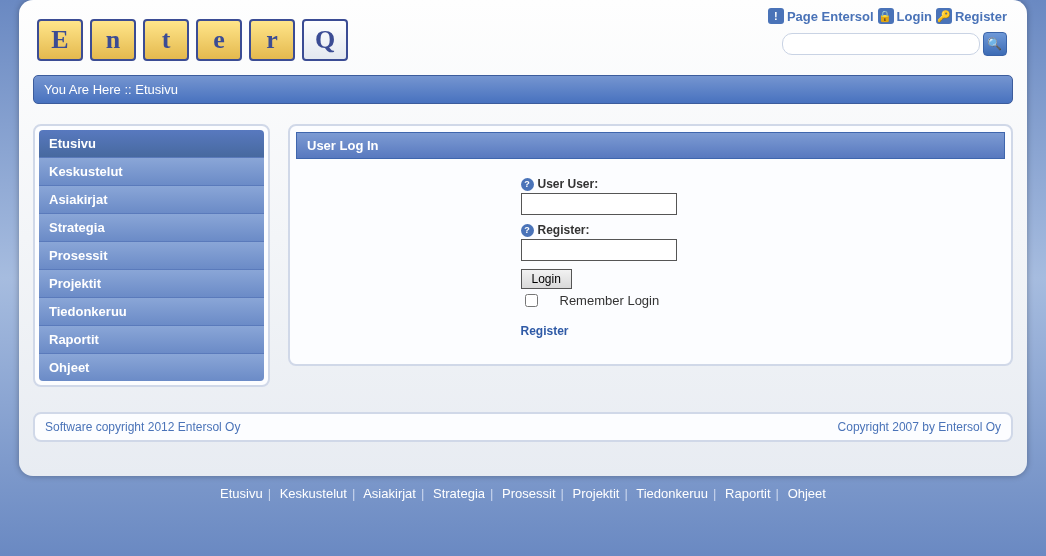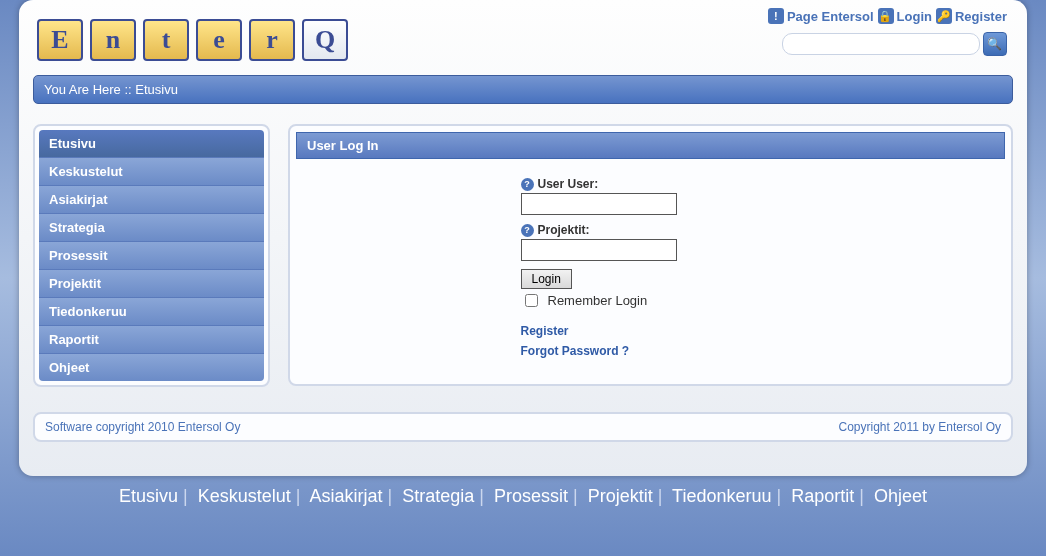--- a/index.html
+++ b/index.html
@@ -165,7 +165,7 @@
         <input class="txt-in" type="text" style="">
         <div class="fld-label">
           <span class="help-ico">?</span>
-          <span>Projektit:</span>
+          <span>Register:</span>
         </div>
         <input class="txt-in" type="password" style="">
         <div><button class="login-btn">Login</button></div>

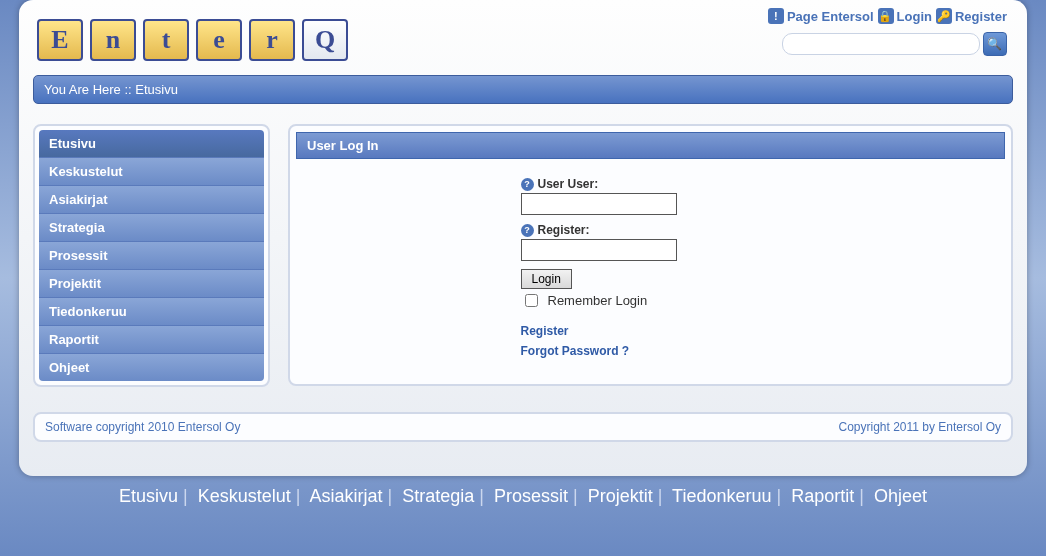--- a/index.html
+++ b/index.html
@@ -85,7 +85,7 @@
     border:1px solid #555;background:linear-gradient(#f2f2f2,#d9d9d9);
     padding:2px 10px;font-size:12px;cursor:pointer;margin:4px 0 2px 0;
   }
-  .remember{display:flex;align-items:center;gap:7px;margin-bottom:14px;font-size:13px;}
+  .remember{display:flex;align-items:center;gap:19px;margin-bottom:14px;font-size:13px;}
   .linkrow a{color:#2f5aa6;font-weight:bold;font-size:12px;display:inline-block;margin-bottom:6px;cursor:pointer;}
   
   .inner-footer{

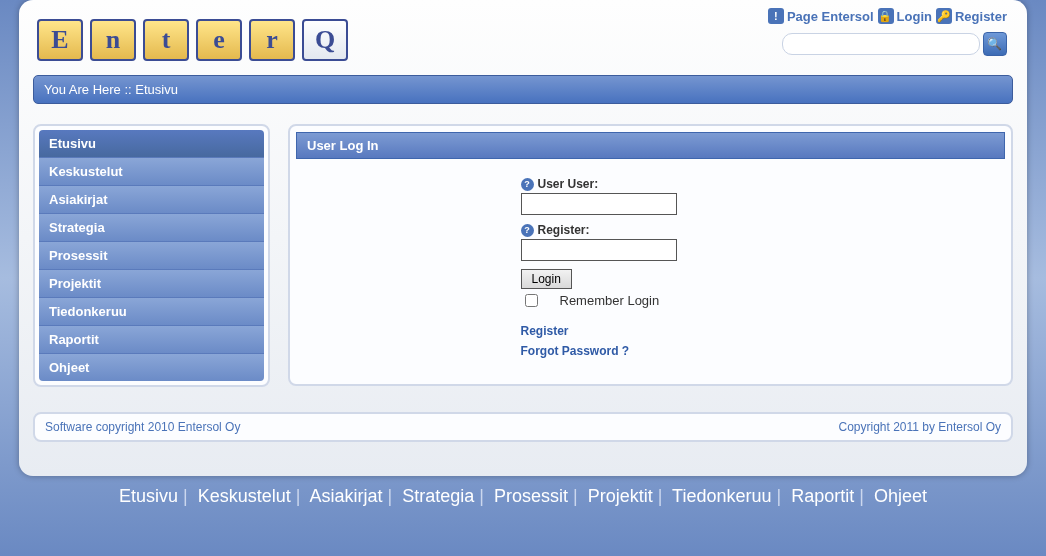--- a/index.html
+++ b/index.html
@@ -174,7 +174,6 @@
           <span>Remember Login</span>
         </div>
         <div class="linkrow"><a>Register</a></div>
-        <div class="linkrow"><a>Forgot Password ?</a></div>
       </div>
     </div>
   </div>

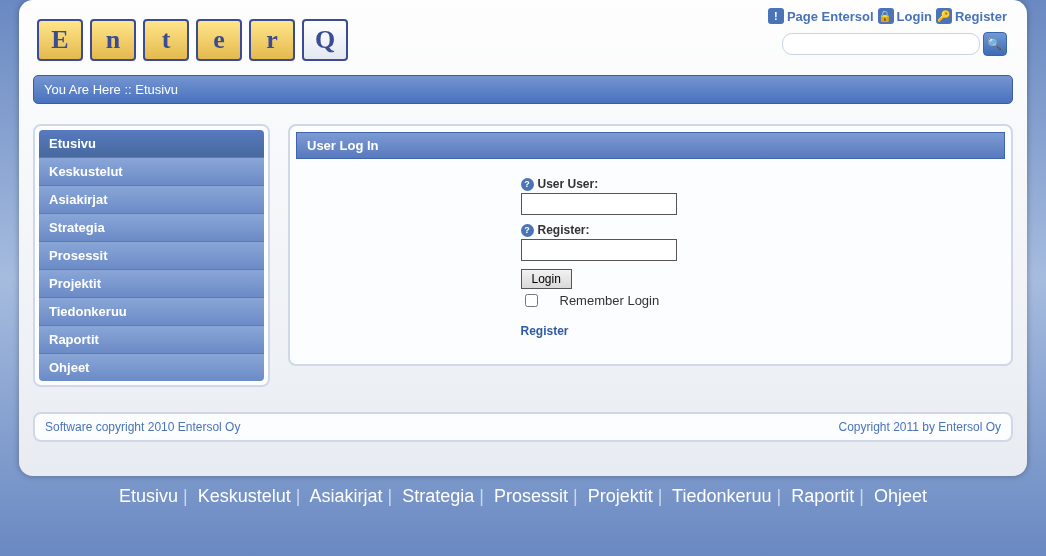--- a/index.html
+++ b/index.html
@@ -179,7 +179,7 @@
   </div>
 
   <div class="inner-footer">
-    <span>Software copyright 2010 Entersol Oy</span>
+    <span>Software copyright 2012 Entersol Oy</span>
     <span>Copyright 2011 by Entersol Oy</span>
   </div>
 

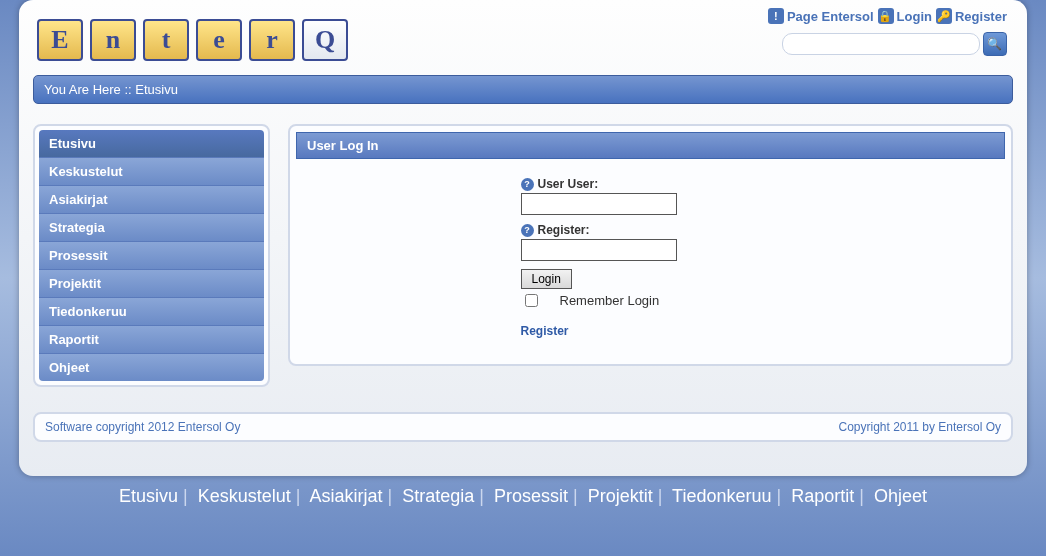--- a/index.html
+++ b/index.html
@@ -180,7 +180,7 @@
 
   <div class="inner-footer">
     <span>Software copyright 2012 Entersol Oy</span>
-    <span>Copyright 2011 by Entersol Oy</span>
+    <span>Copyright 2007 by Entersol Oy</span>
   </div>
 
 </div>

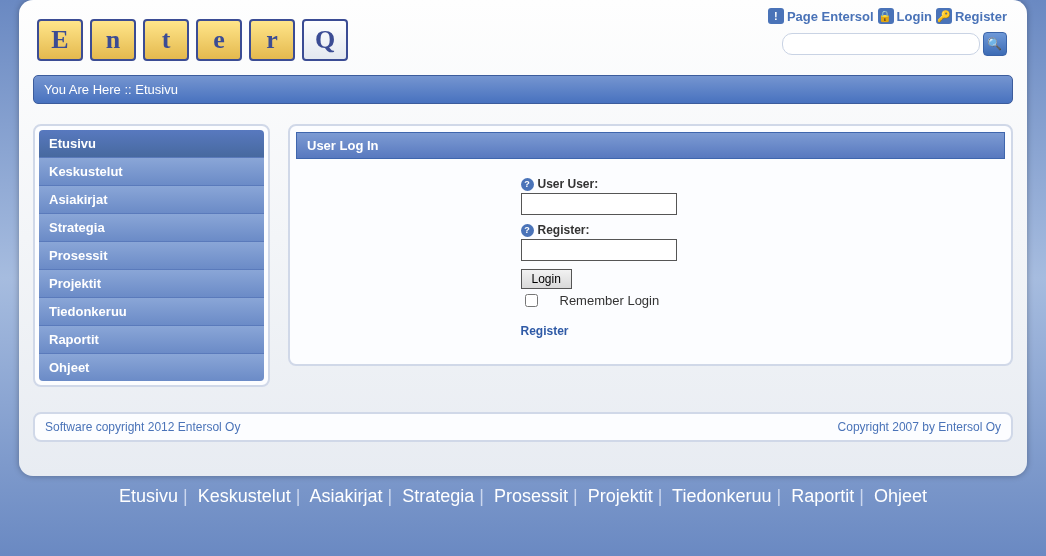--- a/index.html
+++ b/index.html
@@ -93,7 +93,7 @@
     display:flex;justify-content:space-between;color:#4a73b8;font-size:12px;margin-top:10px;
   }
   
-  .bottom-nav{width:980px;margin:10px auto 0 auto;text-align:center;color:#fff;font-size:18px;}
+  .bottom-nav{width:980px;margin:10px auto 0 auto;text-align:center;color:#fff;font-size:13px;}
   .bottom-nav a{color:#fff;text-decoration:none;cursor:pointer;}
   .sep{color:#cbd7ee;margin:0 5px;}
 </style>

